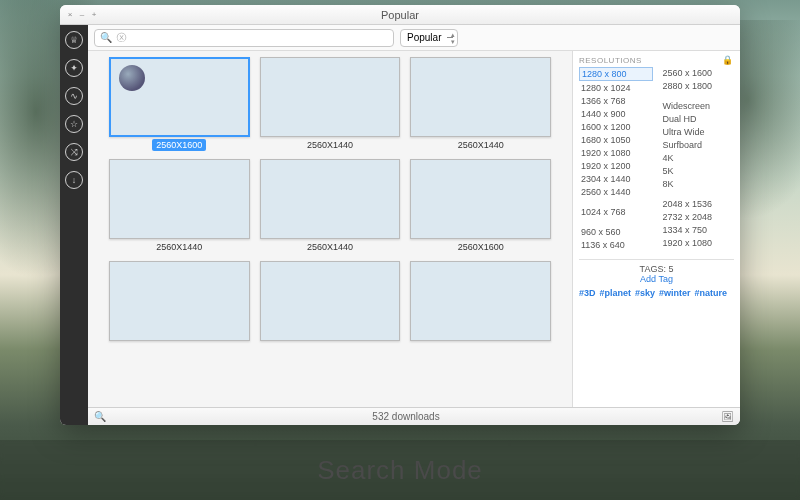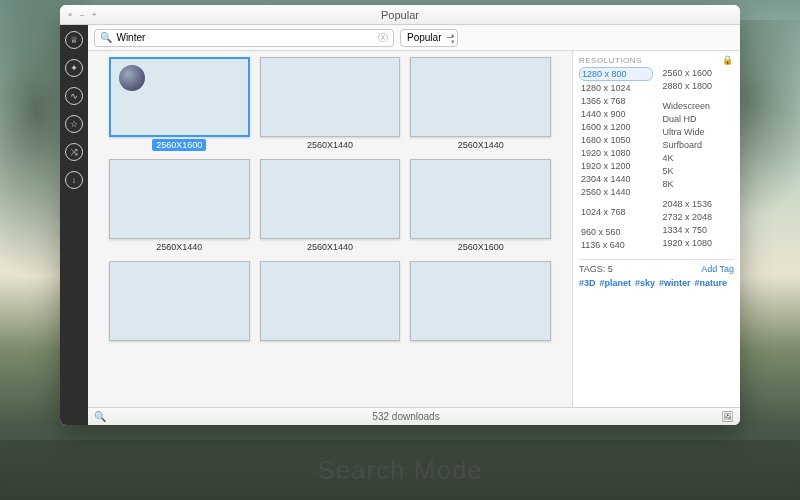--- a/index.html
+++ b/index.html
@@ -94,7 +94,6 @@
       <div class="toolbar">
         <div class="search">
           <span class="mag">🔍</span>
-          <input value="Winter" style="">
           <span class="clear">ⓧ</span>
         </div>
         <div class="select">

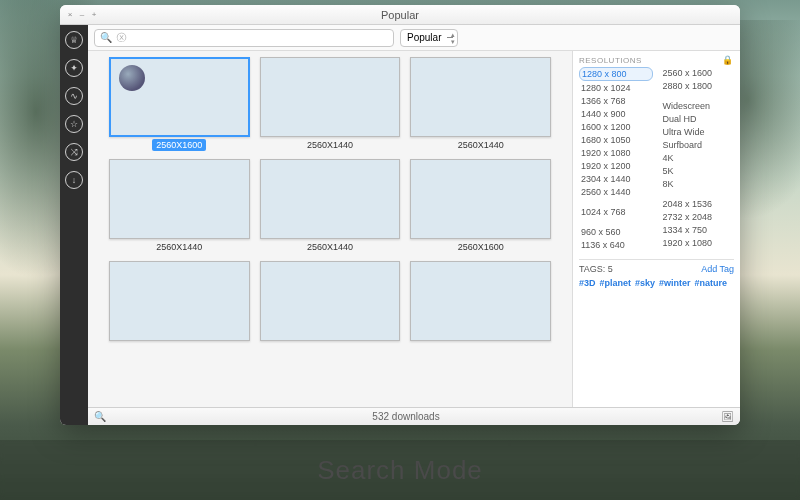--- a/index.html
+++ b/index.html
@@ -50,7 +50,7 @@
 .res-cols{display:flex;gap:8px;}
 .res-col{flex:1;display:flex;flex-direction:column;gap:1px;}
 .res-col div{padding:1px 2px;cursor:pointer;white-space:nowrap;}
-.res-col .sel{color:#2a7de1;border:1px solid #9cc4ee;border-radius:6px;background:#eaf3fd;}
+.res-col .sel{color:#2a7de1;border:1px solid #9cc4ee;border-radius:0;background:#eaf3fd;}
 .res-col .sep{height:6px;}
 .tags-sec{margin-top:8px;border-top:1px solid #e0e0e0;padding-top:4px;}
 .tags-sec .row1{display:flex;justify-content:space-between;align-items:center;}

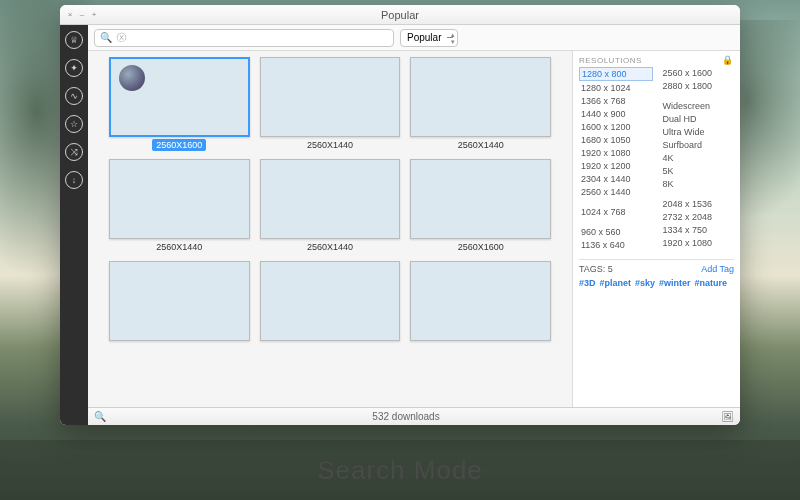--- a/index.html
+++ b/index.html
@@ -53,7 +53,7 @@
 .res-col .sel{color:#2a7de1;border:1px solid #9cc4ee;border-radius:0;background:#eaf3fd;}
 .res-col .sep{height:6px;}
 .tags-sec{margin-top:8px;border-top:1px solid #e0e0e0;padding-top:4px;}
-.tags-sec .row1{display:flex;justify-content:space-between;align-items:center;}
+.tags-sec .row1{display:flex;align-items:center;flex-direction:column;}
 .tags-sec .add{color:#2a7de1;cursor:pointer;}
 .tags-sec .taglist{margin-top:4px;color:#2a7de1;font-weight:600;display:flex;flex-wrap:wrap;gap:4px;}
 .status{height:18px;border-top:1px solid #d0d0d0;background:linear-gradient(#fafafa,#ececec);display:flex;align-items:center;font-size:10px;color:#666;position:relative;}

